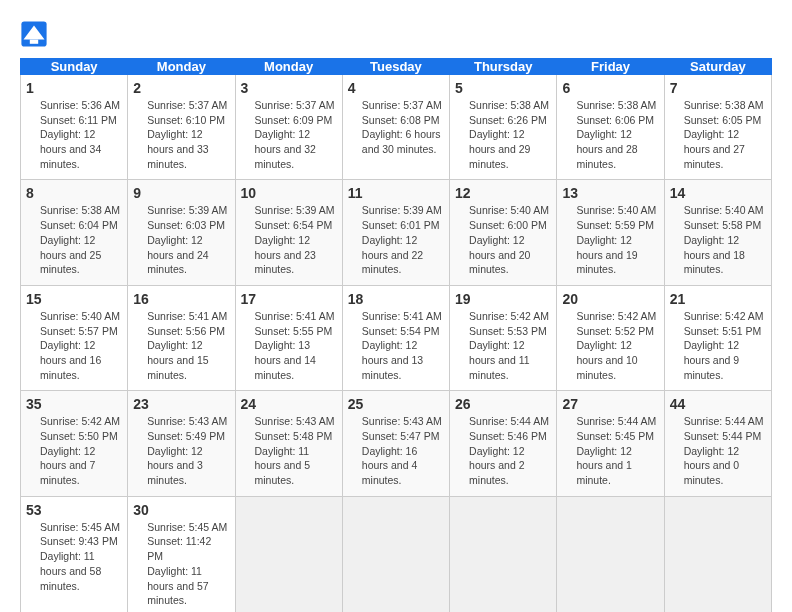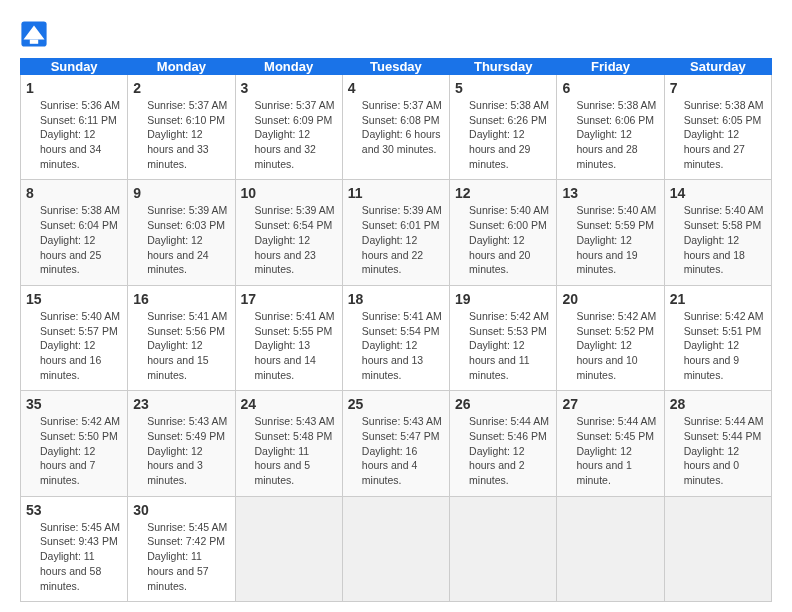--- a/index.html
+++ b/index.html
@@ -336,7 +336,7 @@
           </div>
         </td>
         <td>
-          <span class="day-number">28</span>
+          <span class="day-number">44</span>
           <div class="day-info">
             <span>Sunrise: 5:44 AM</span><br>
             <span>Sunset: 5:44 PM</span><br>

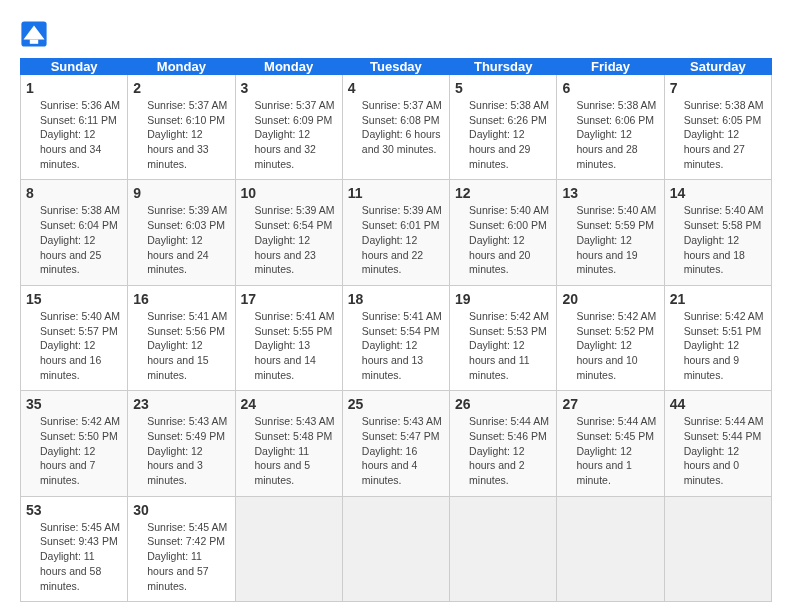--- a/index.html
+++ b/index.html
@@ -357,7 +357,7 @@
           <span class="day-number">30</span>
           <div class="day-info">
             <span>Sunrise: 5:45 AM</span><br>
-            <span>Sunset: 7:42 PM</span><br>
+            <span>Sunset: 11:42 PM</span><br>
             <span>Daylight: 11 hours and 57 minutes.</span>
           </div>
         </td>

